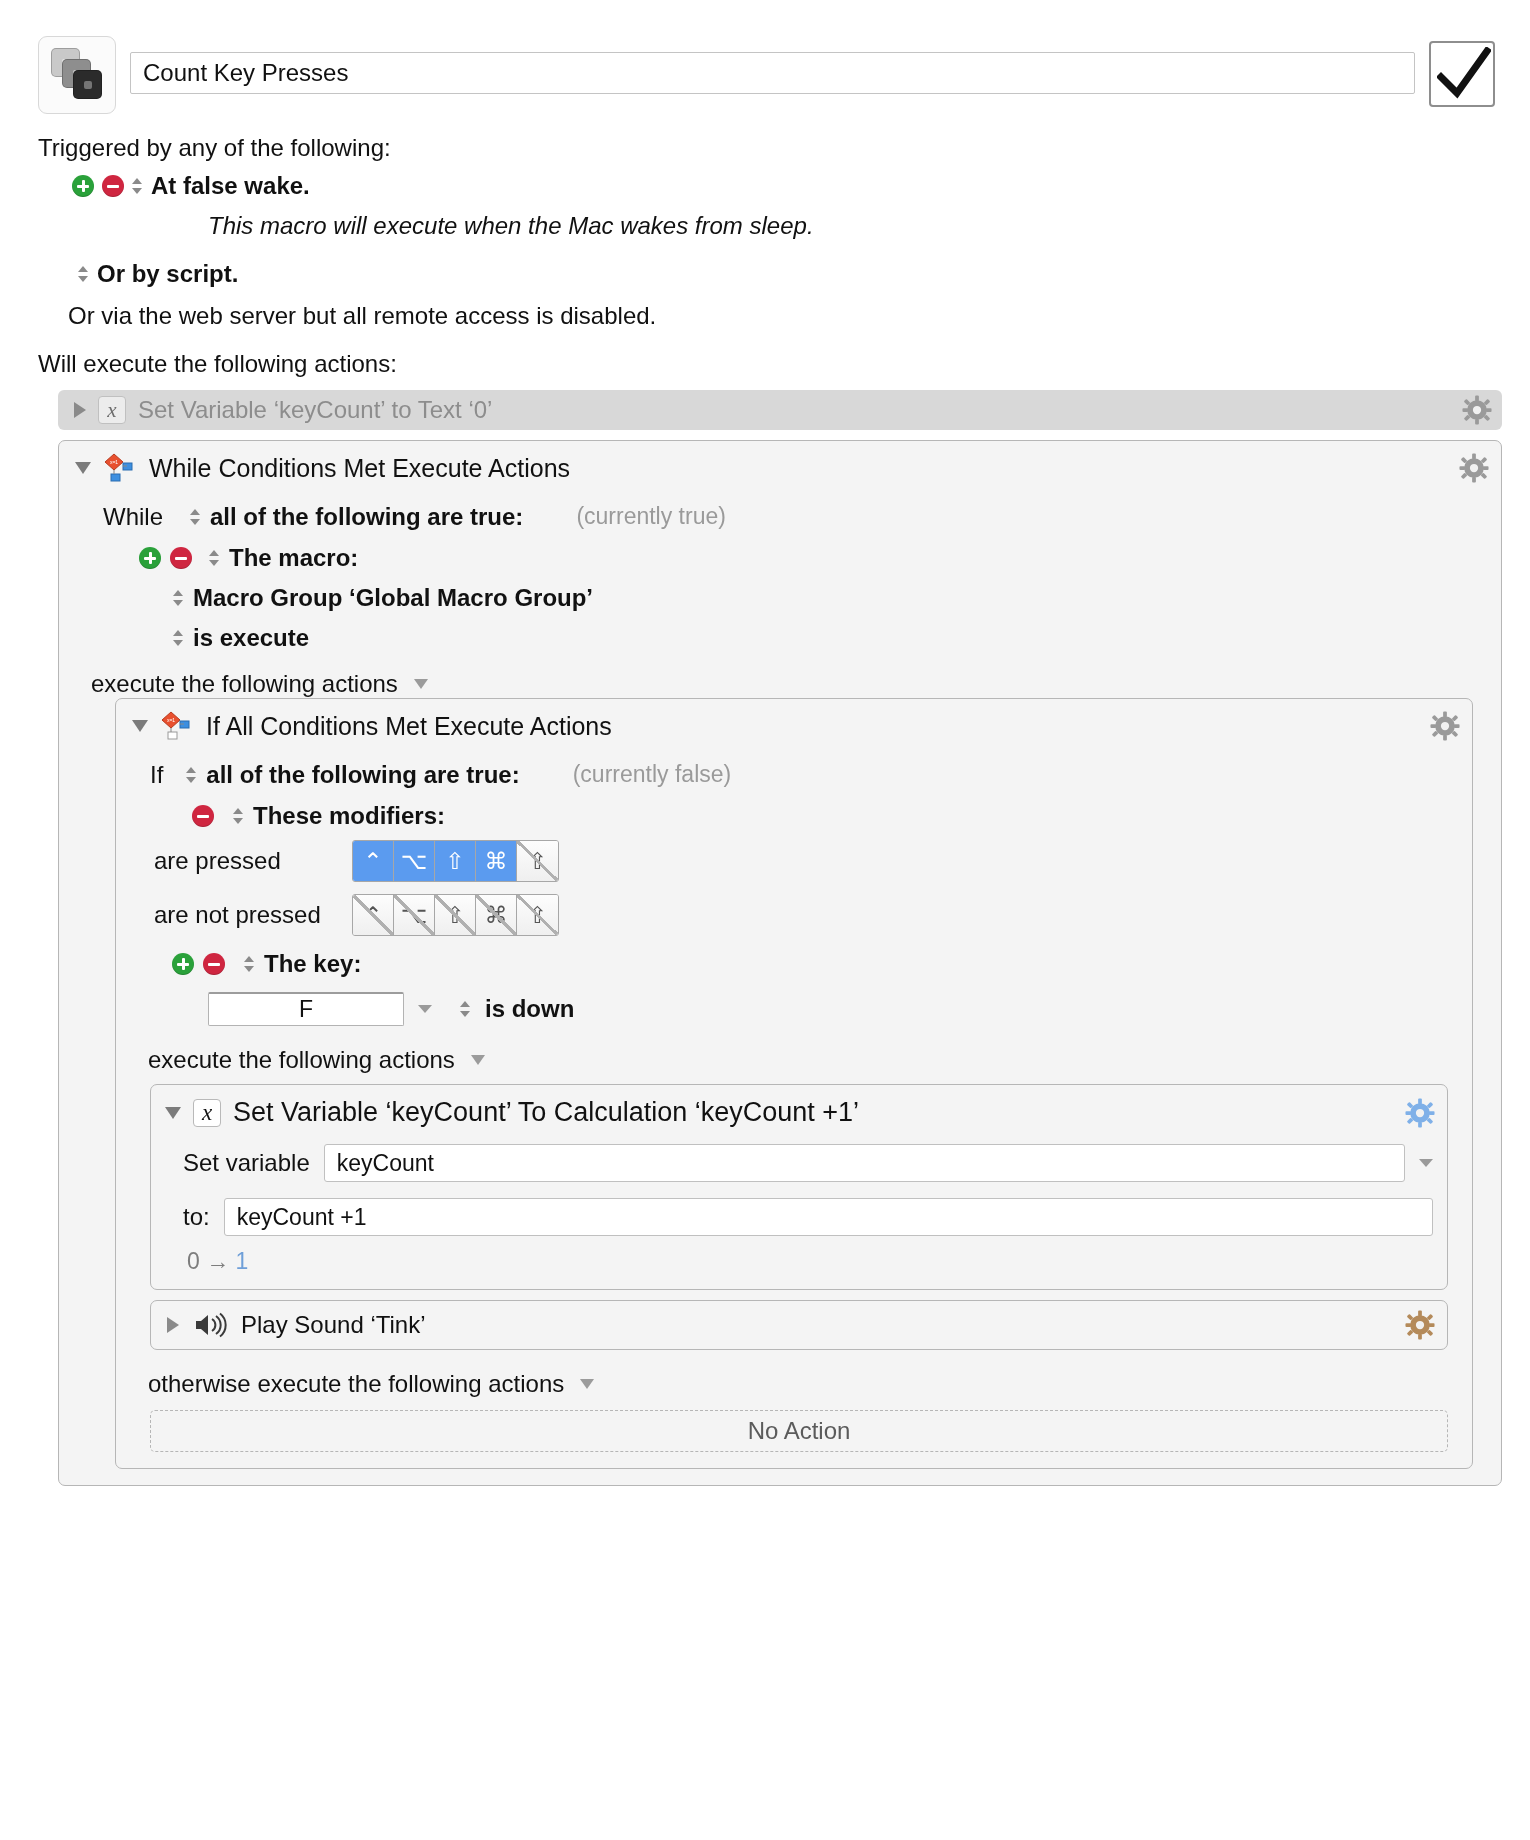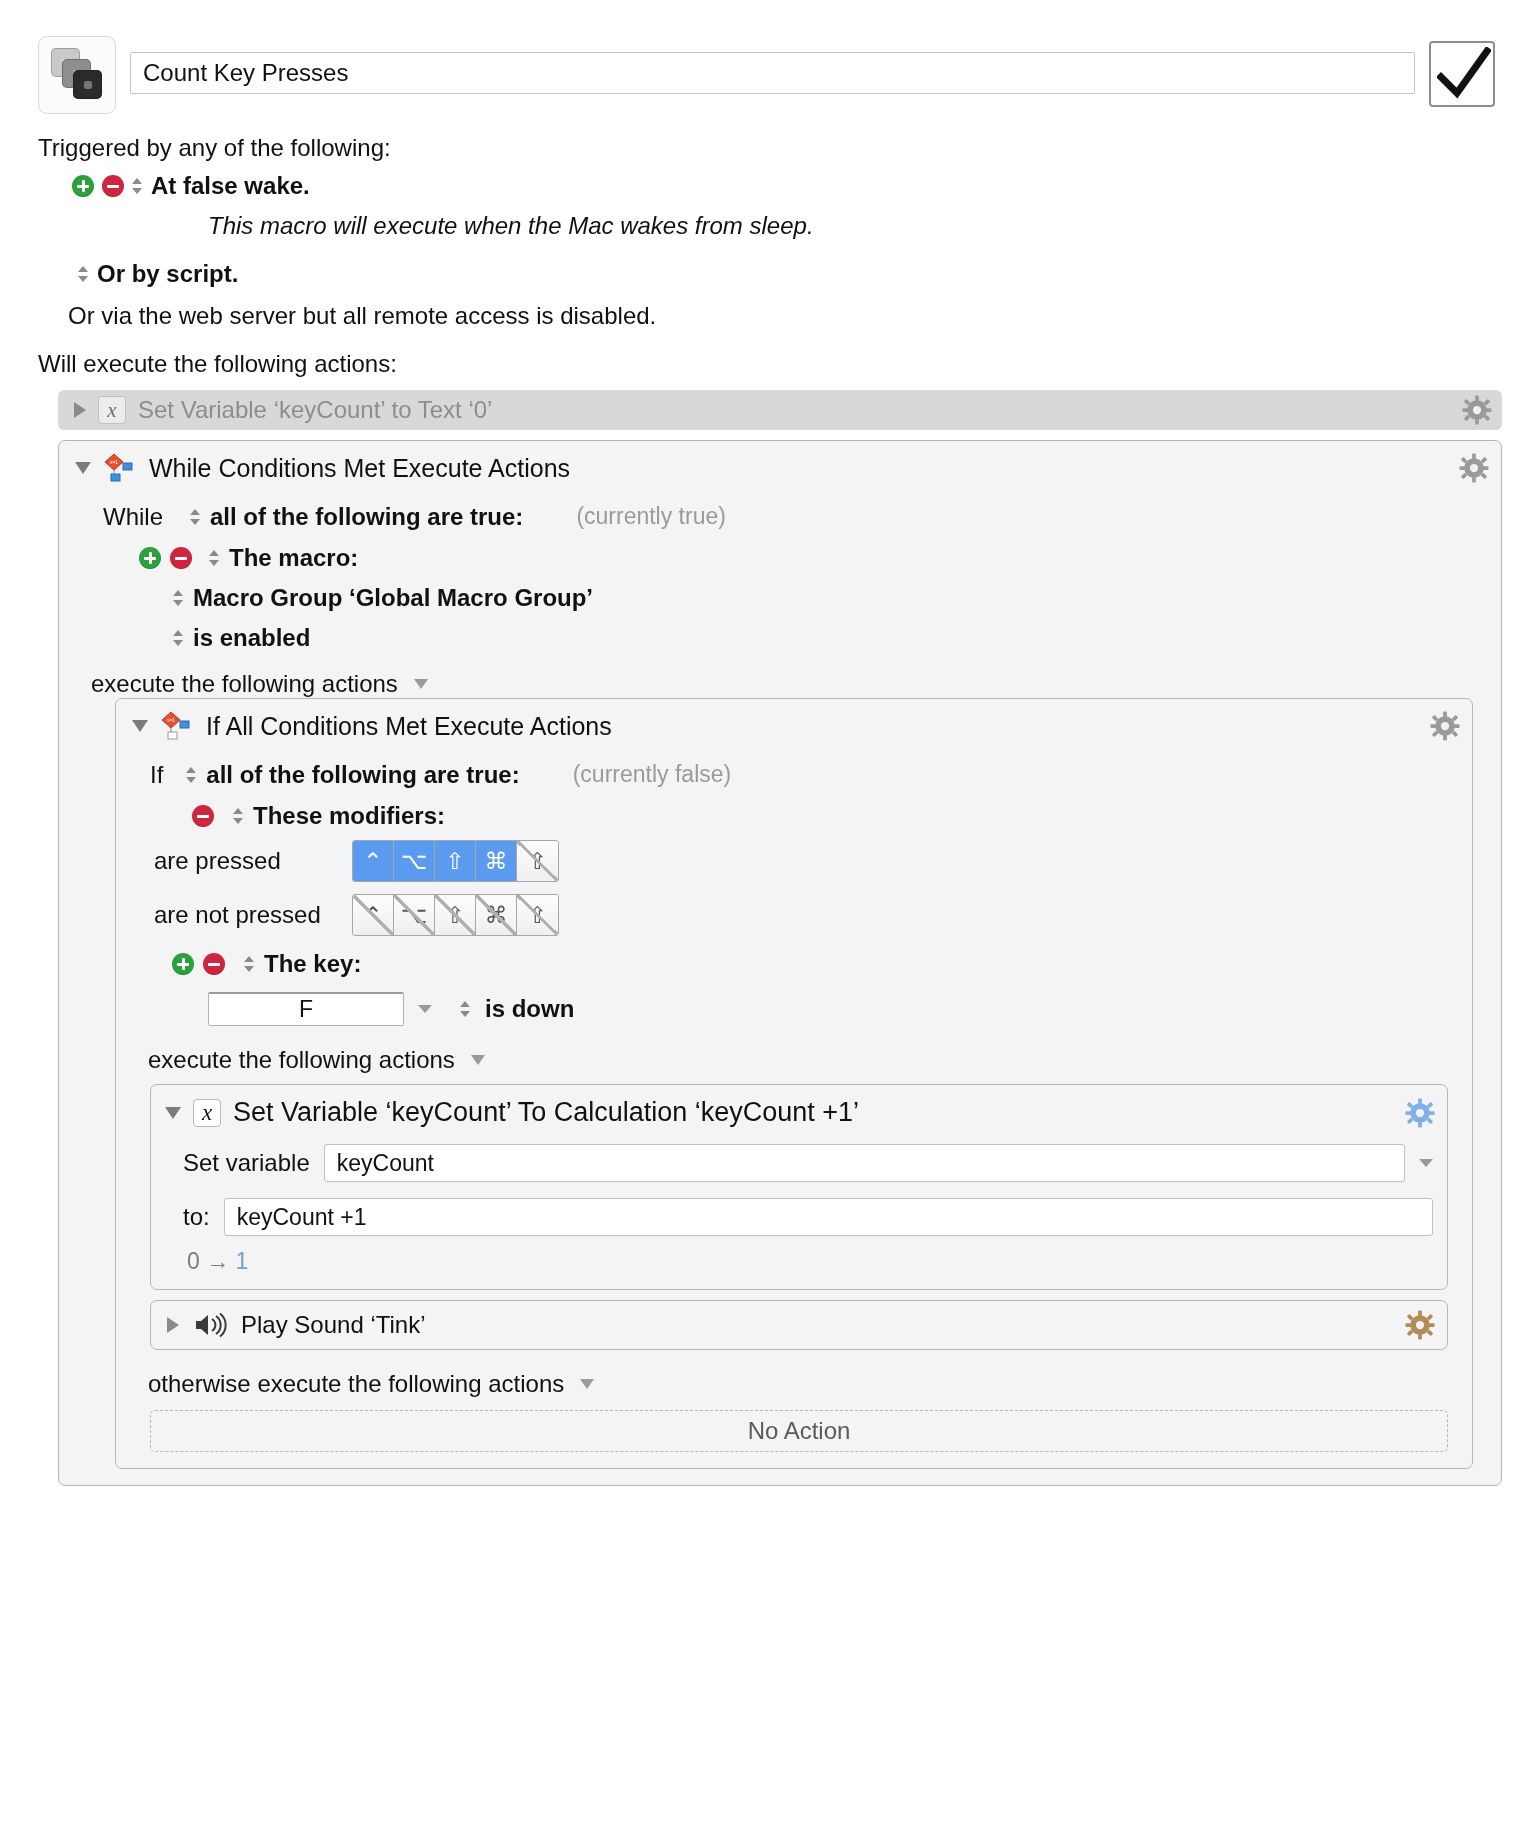--- a/index.html
+++ b/index.html
@@ -405,7 +405,7 @@
 
         <div class="cond-row indent3">
           <span class="stepper"></span>
-          <span class="line bold">is enabled</span>
+          <span class="line bold">is execute</span>
         </div>
 
         <div class="exec-row">

